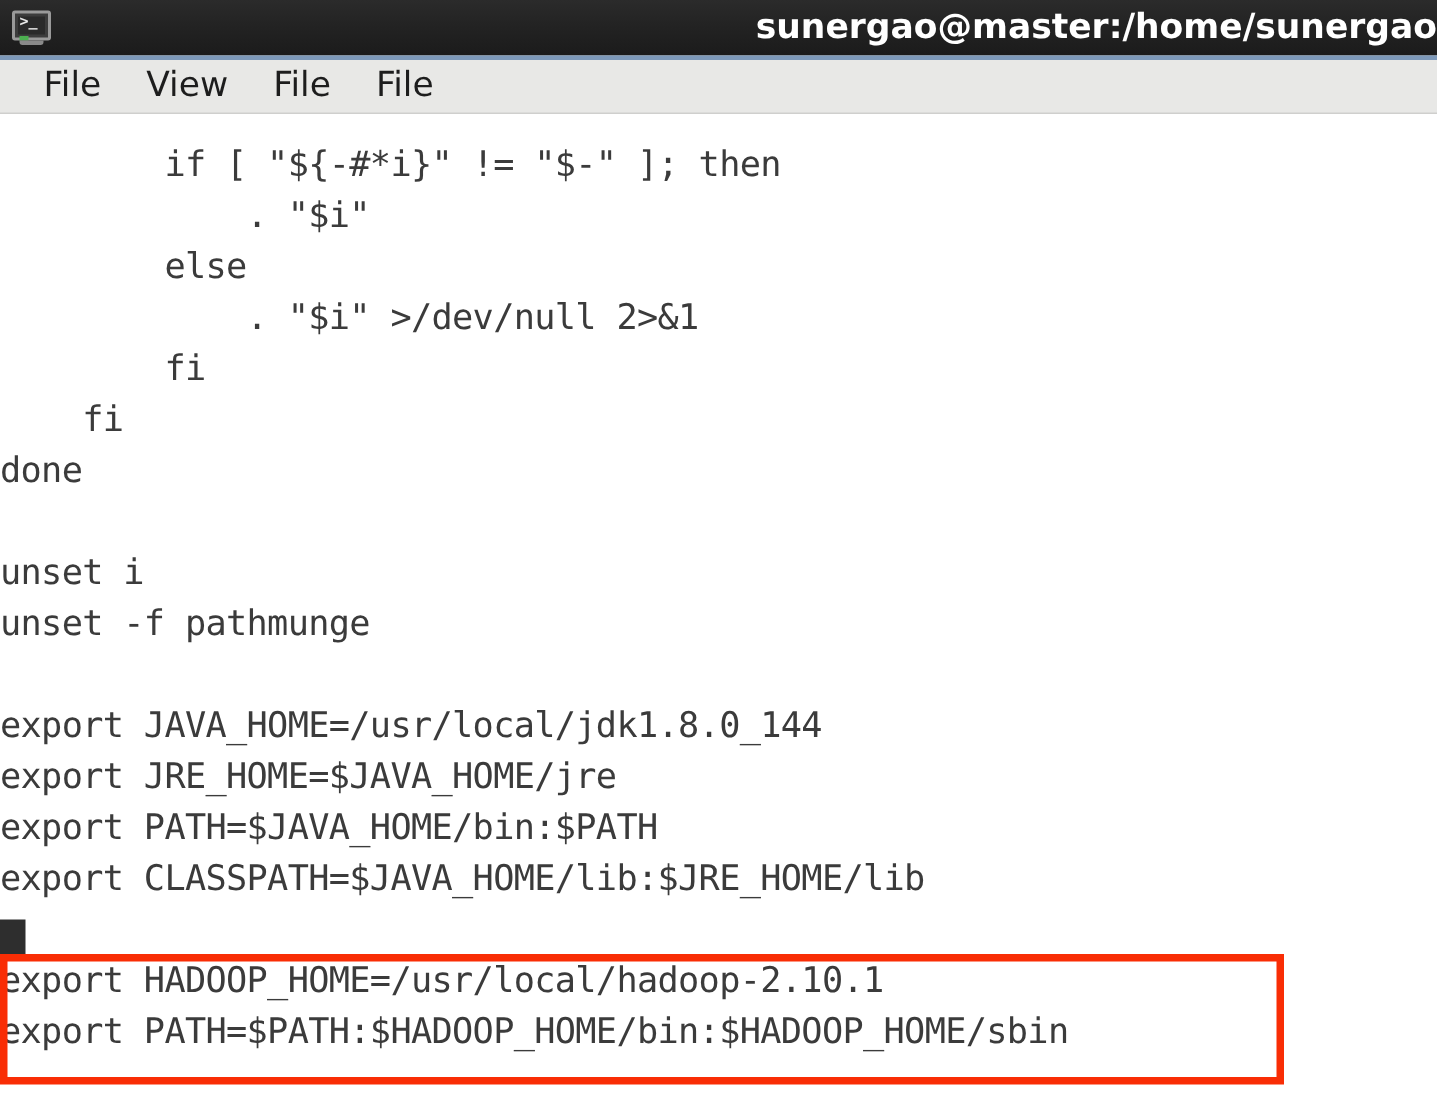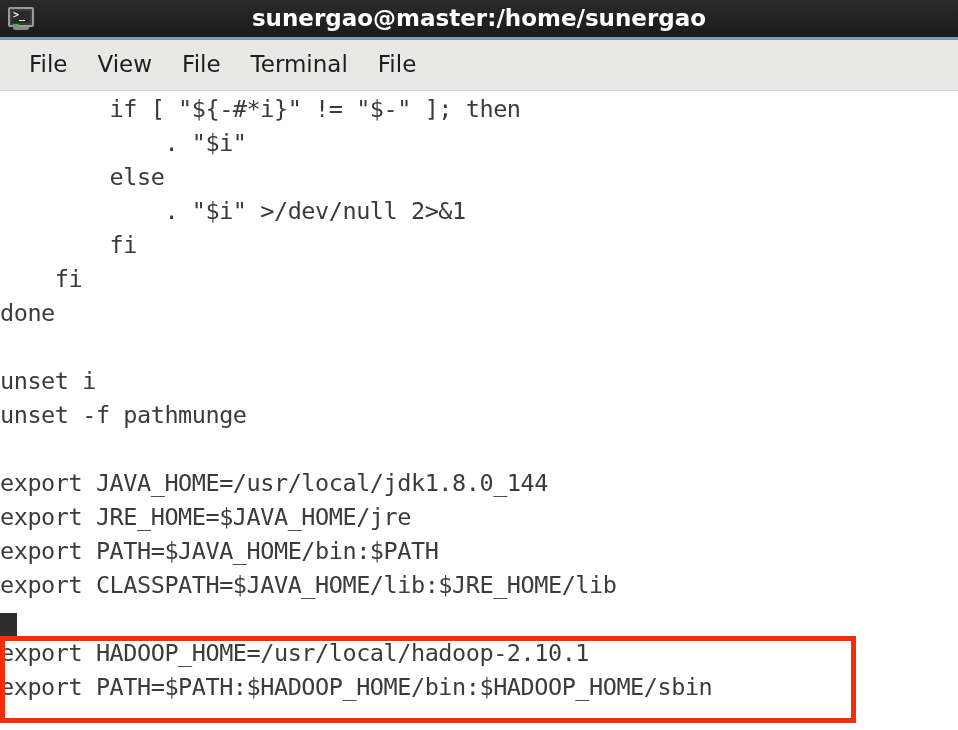--- a/index.html
+++ b/index.html
@@ -77,7 +77,7 @@
     width: 958px;
     height: 37px;
     line-height: 37px;
-    text-align: center;
+    text-align: right;
     color: #ffffff;
     font-family: "DejaVu Sans", sans-serif;
     font-size: 23px;

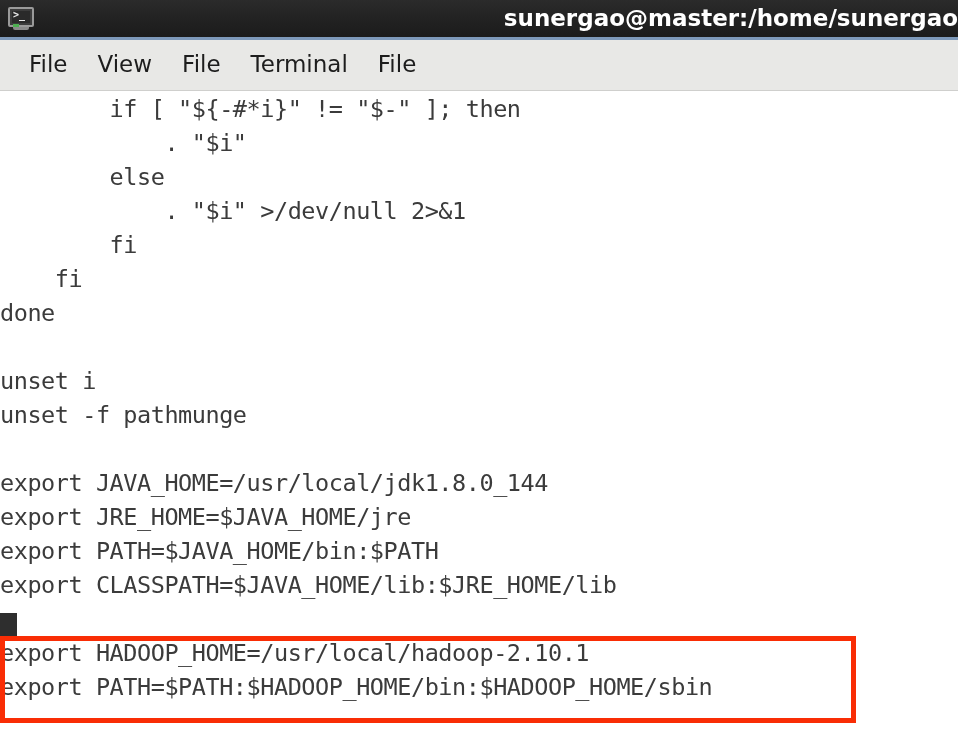--- a/index.html
+++ b/index.html
@@ -90,7 +90,7 @@
   .menubar {
     position: absolute;
     left: 0; top: 40px;
-    width: 958px; height: 51px;
+    width: 958px; height: 36px;
     background: #e8e8e6;
     border-bottom: 1px solid #cfcfcd;
     display: flex;

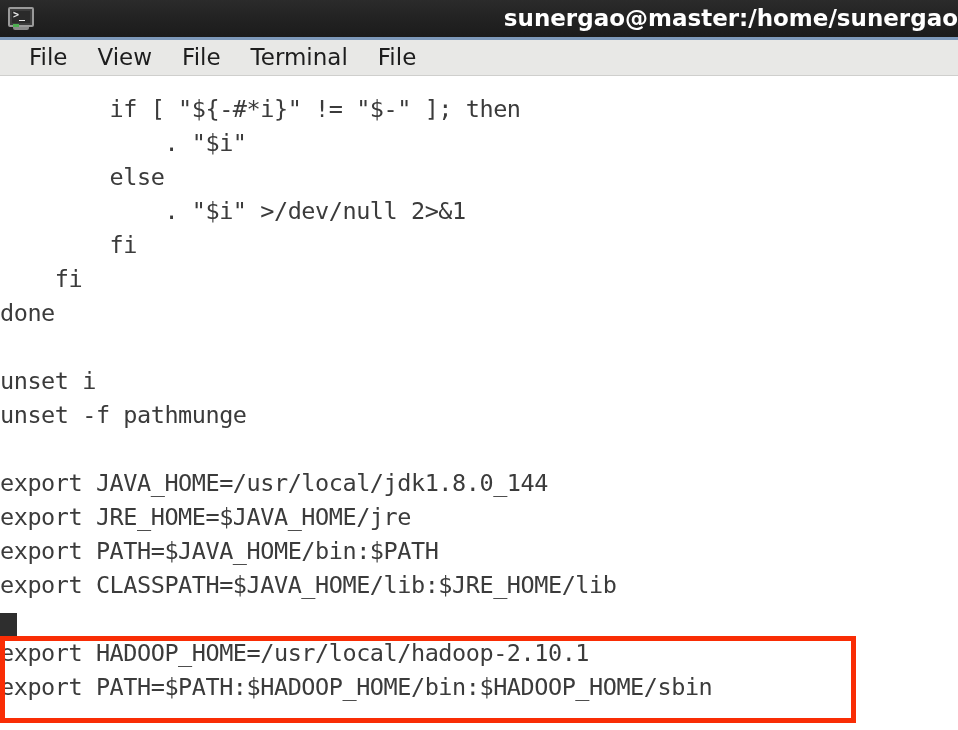--- a/index.html
+++ b/index.html
@@ -165,7 +165,6 @@
     <div class="menu-item">File</div>
     <div class="menu-item">View</div>
     <div class="menu-item">File</div>
-    <div class="menu-item">Terminal</div>
     <div class="menu-item">File</div>
   </div>
 

